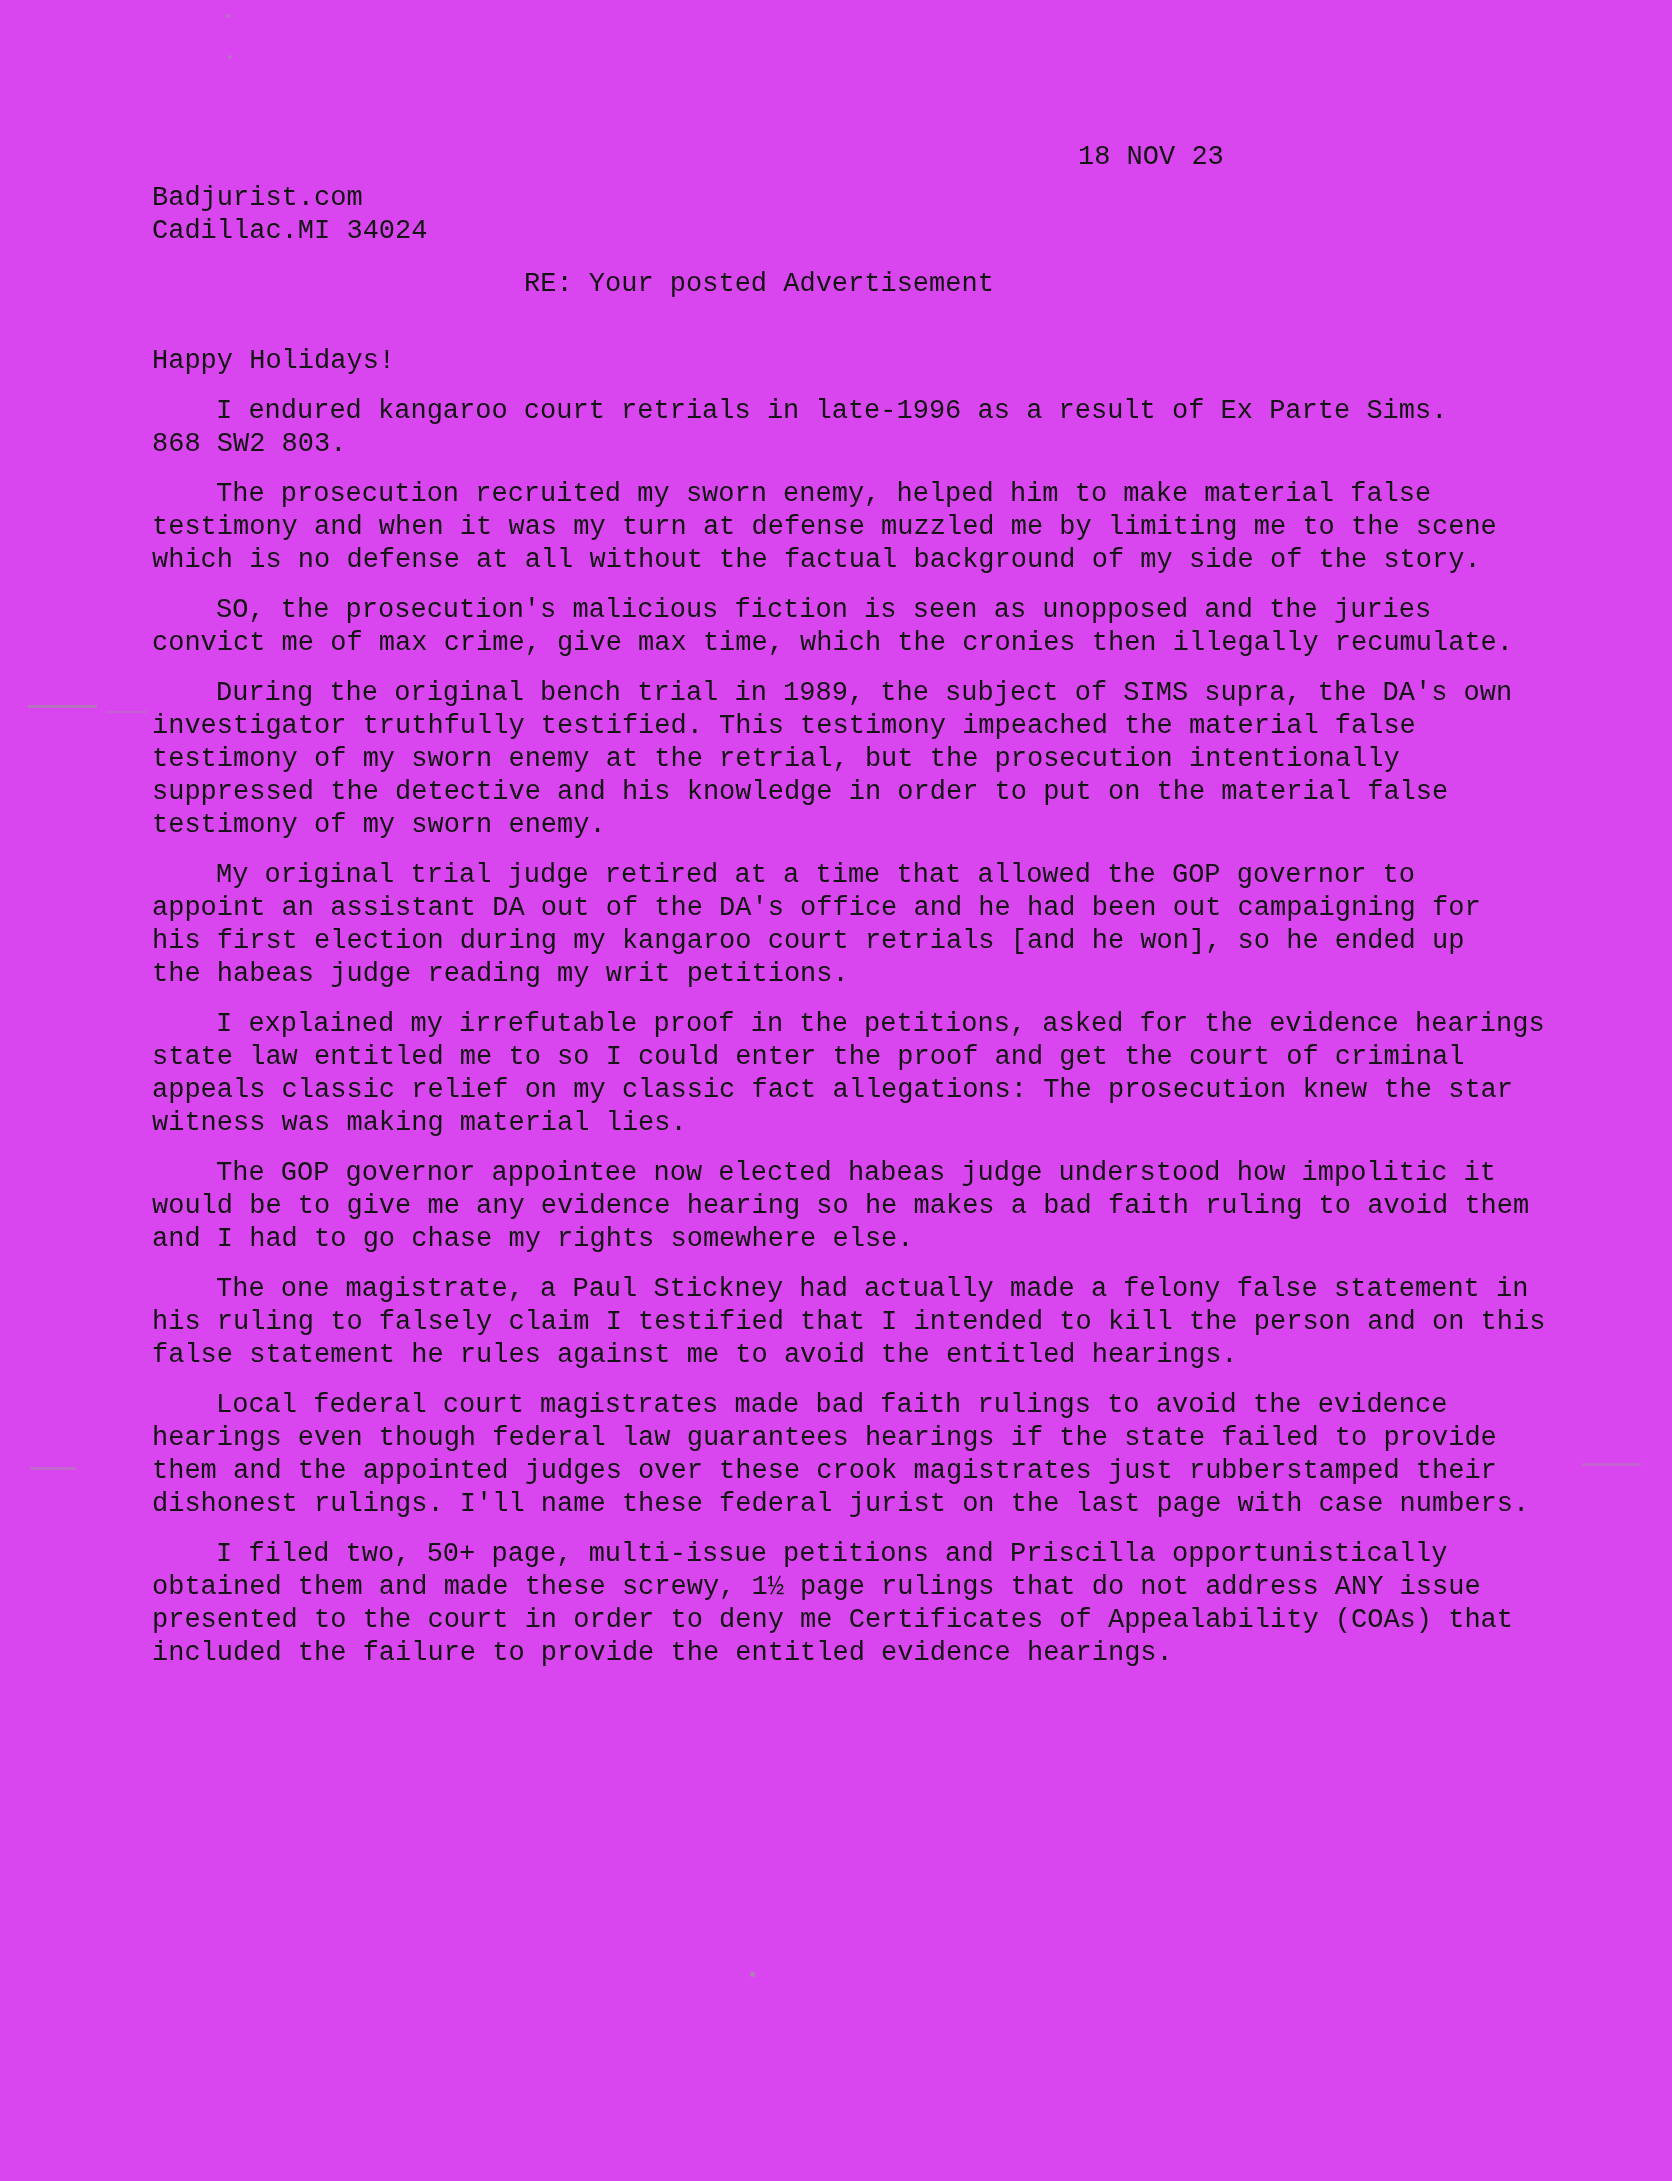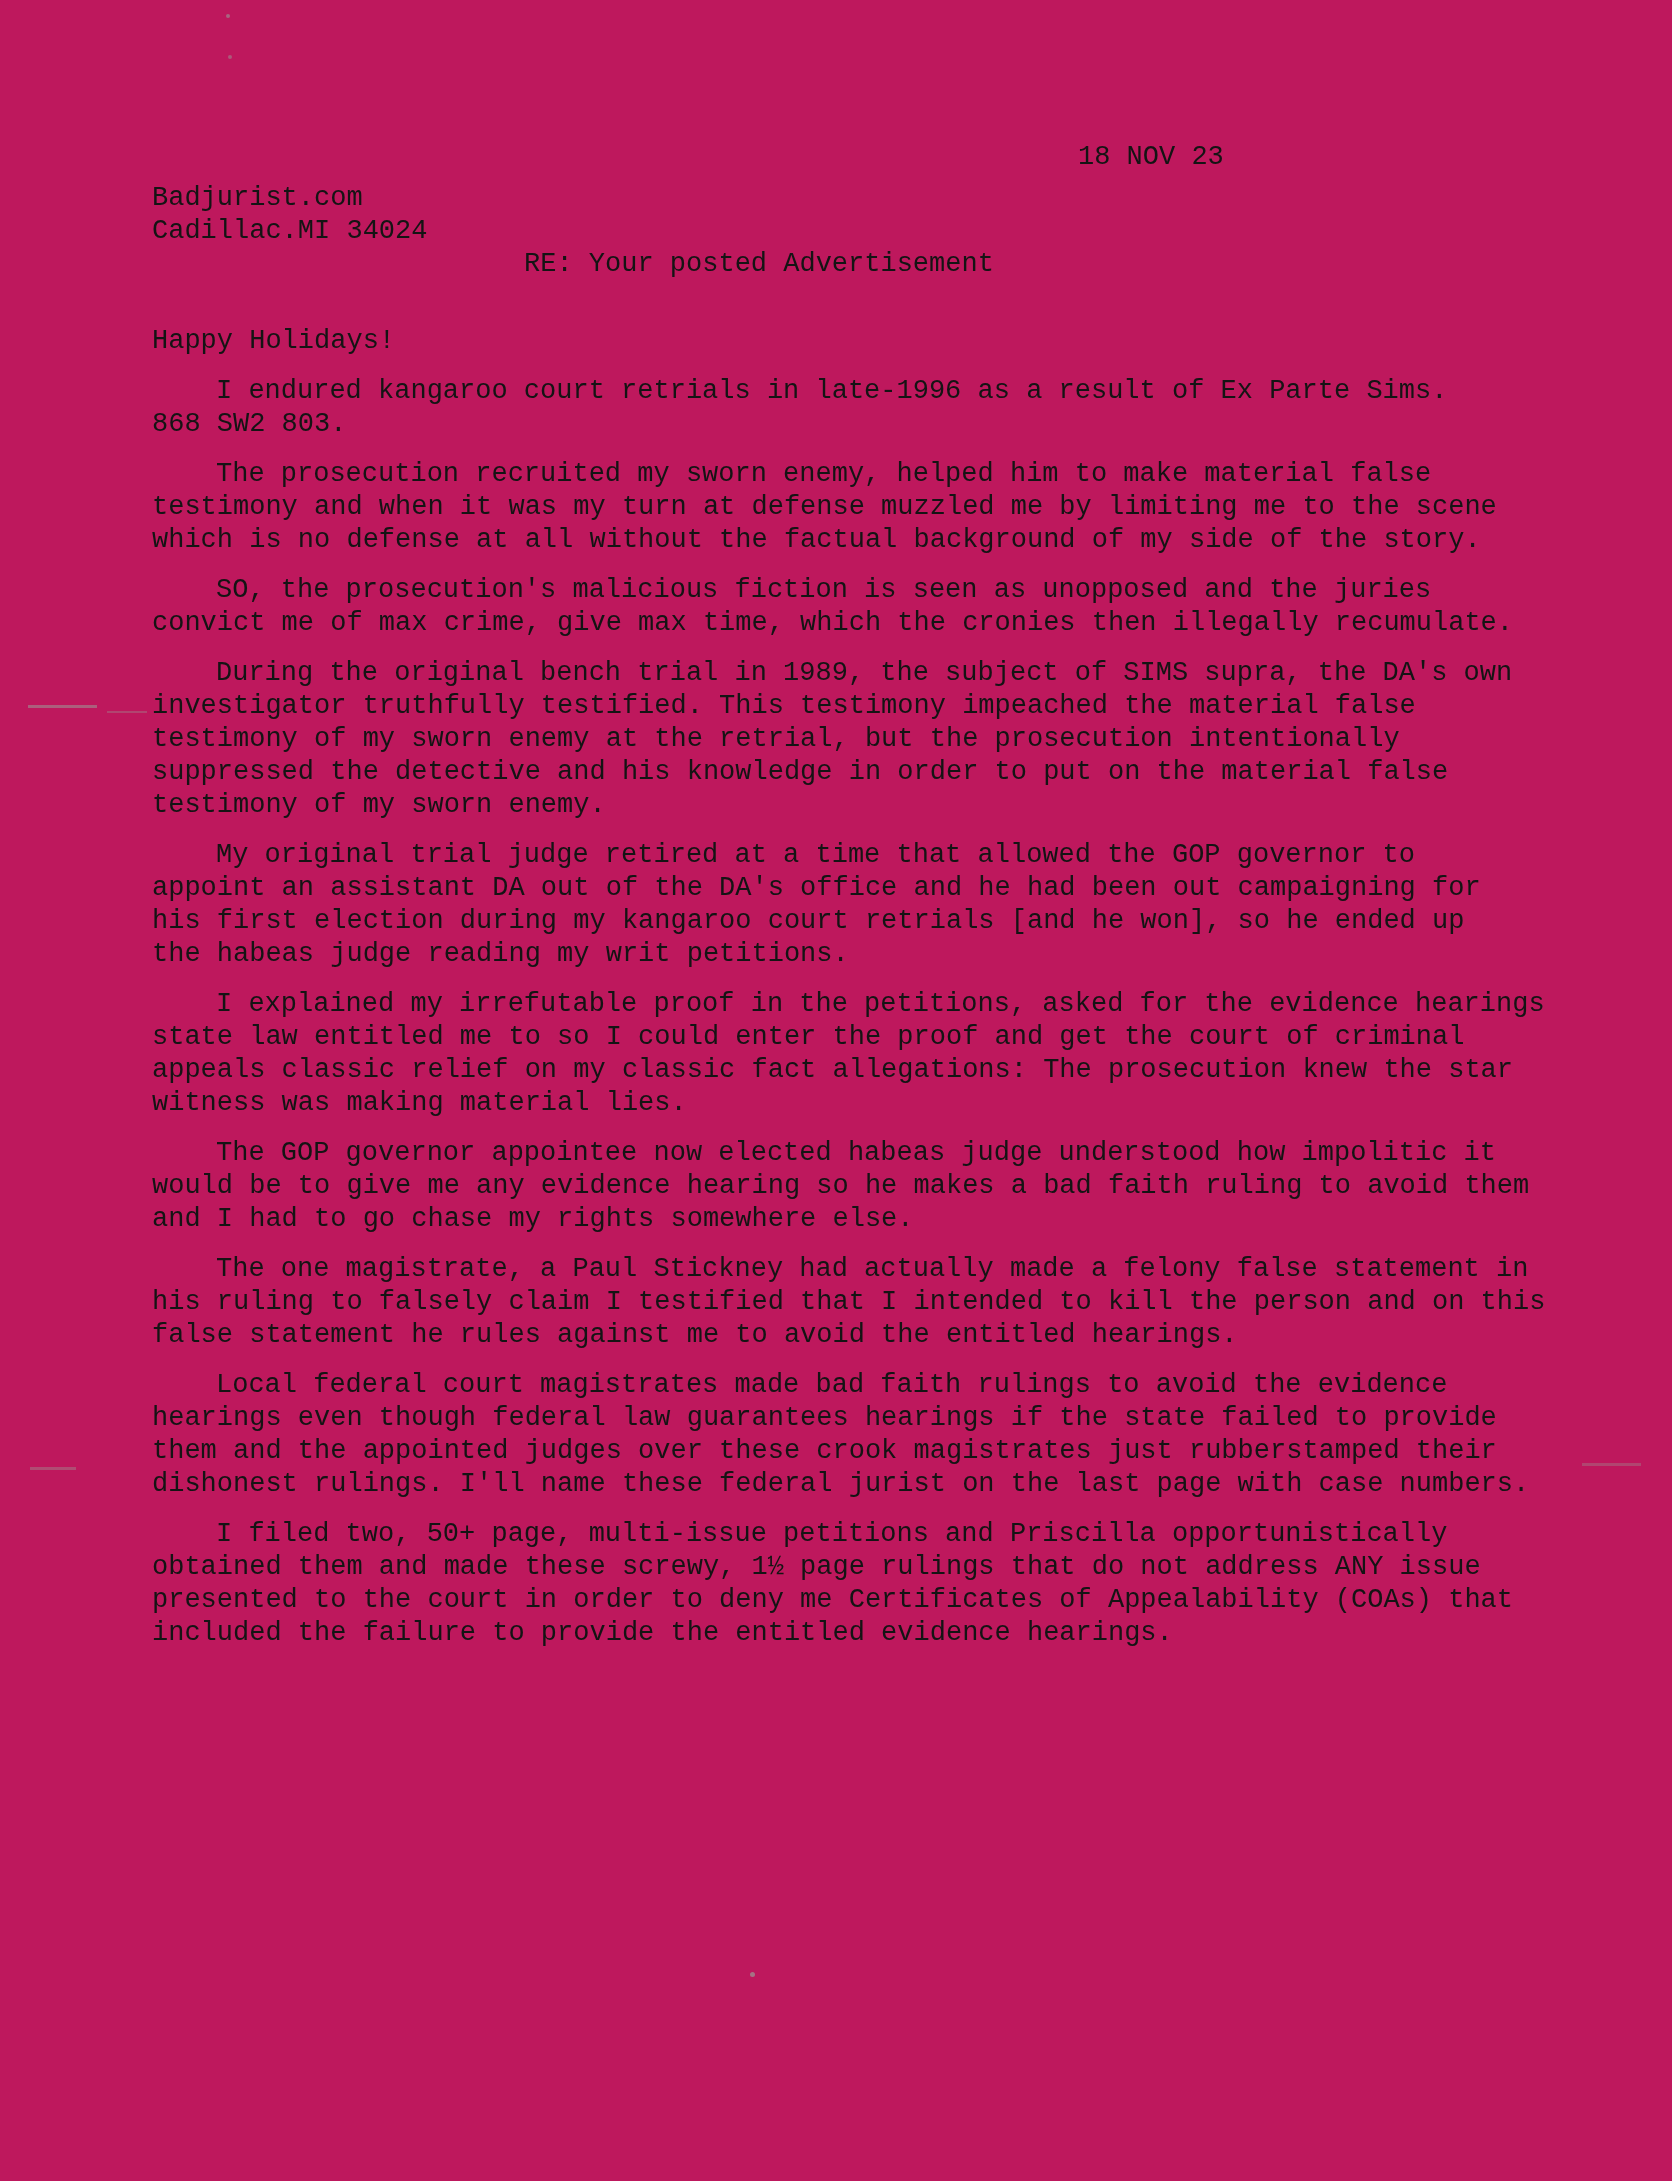--- a/index.html
+++ b/index.html
@@ -12,7 +12,7 @@
     width: 1672px;
     height: 2181px;
     margin: 0 auto;
-    background: #be185d;
+    background: #d946ef;
     box-sizing: border-box;
     padding: 141px 69px 0 152px;
     font-family: "Liberation Mono", "DejaVu Sans Mono", monospace;

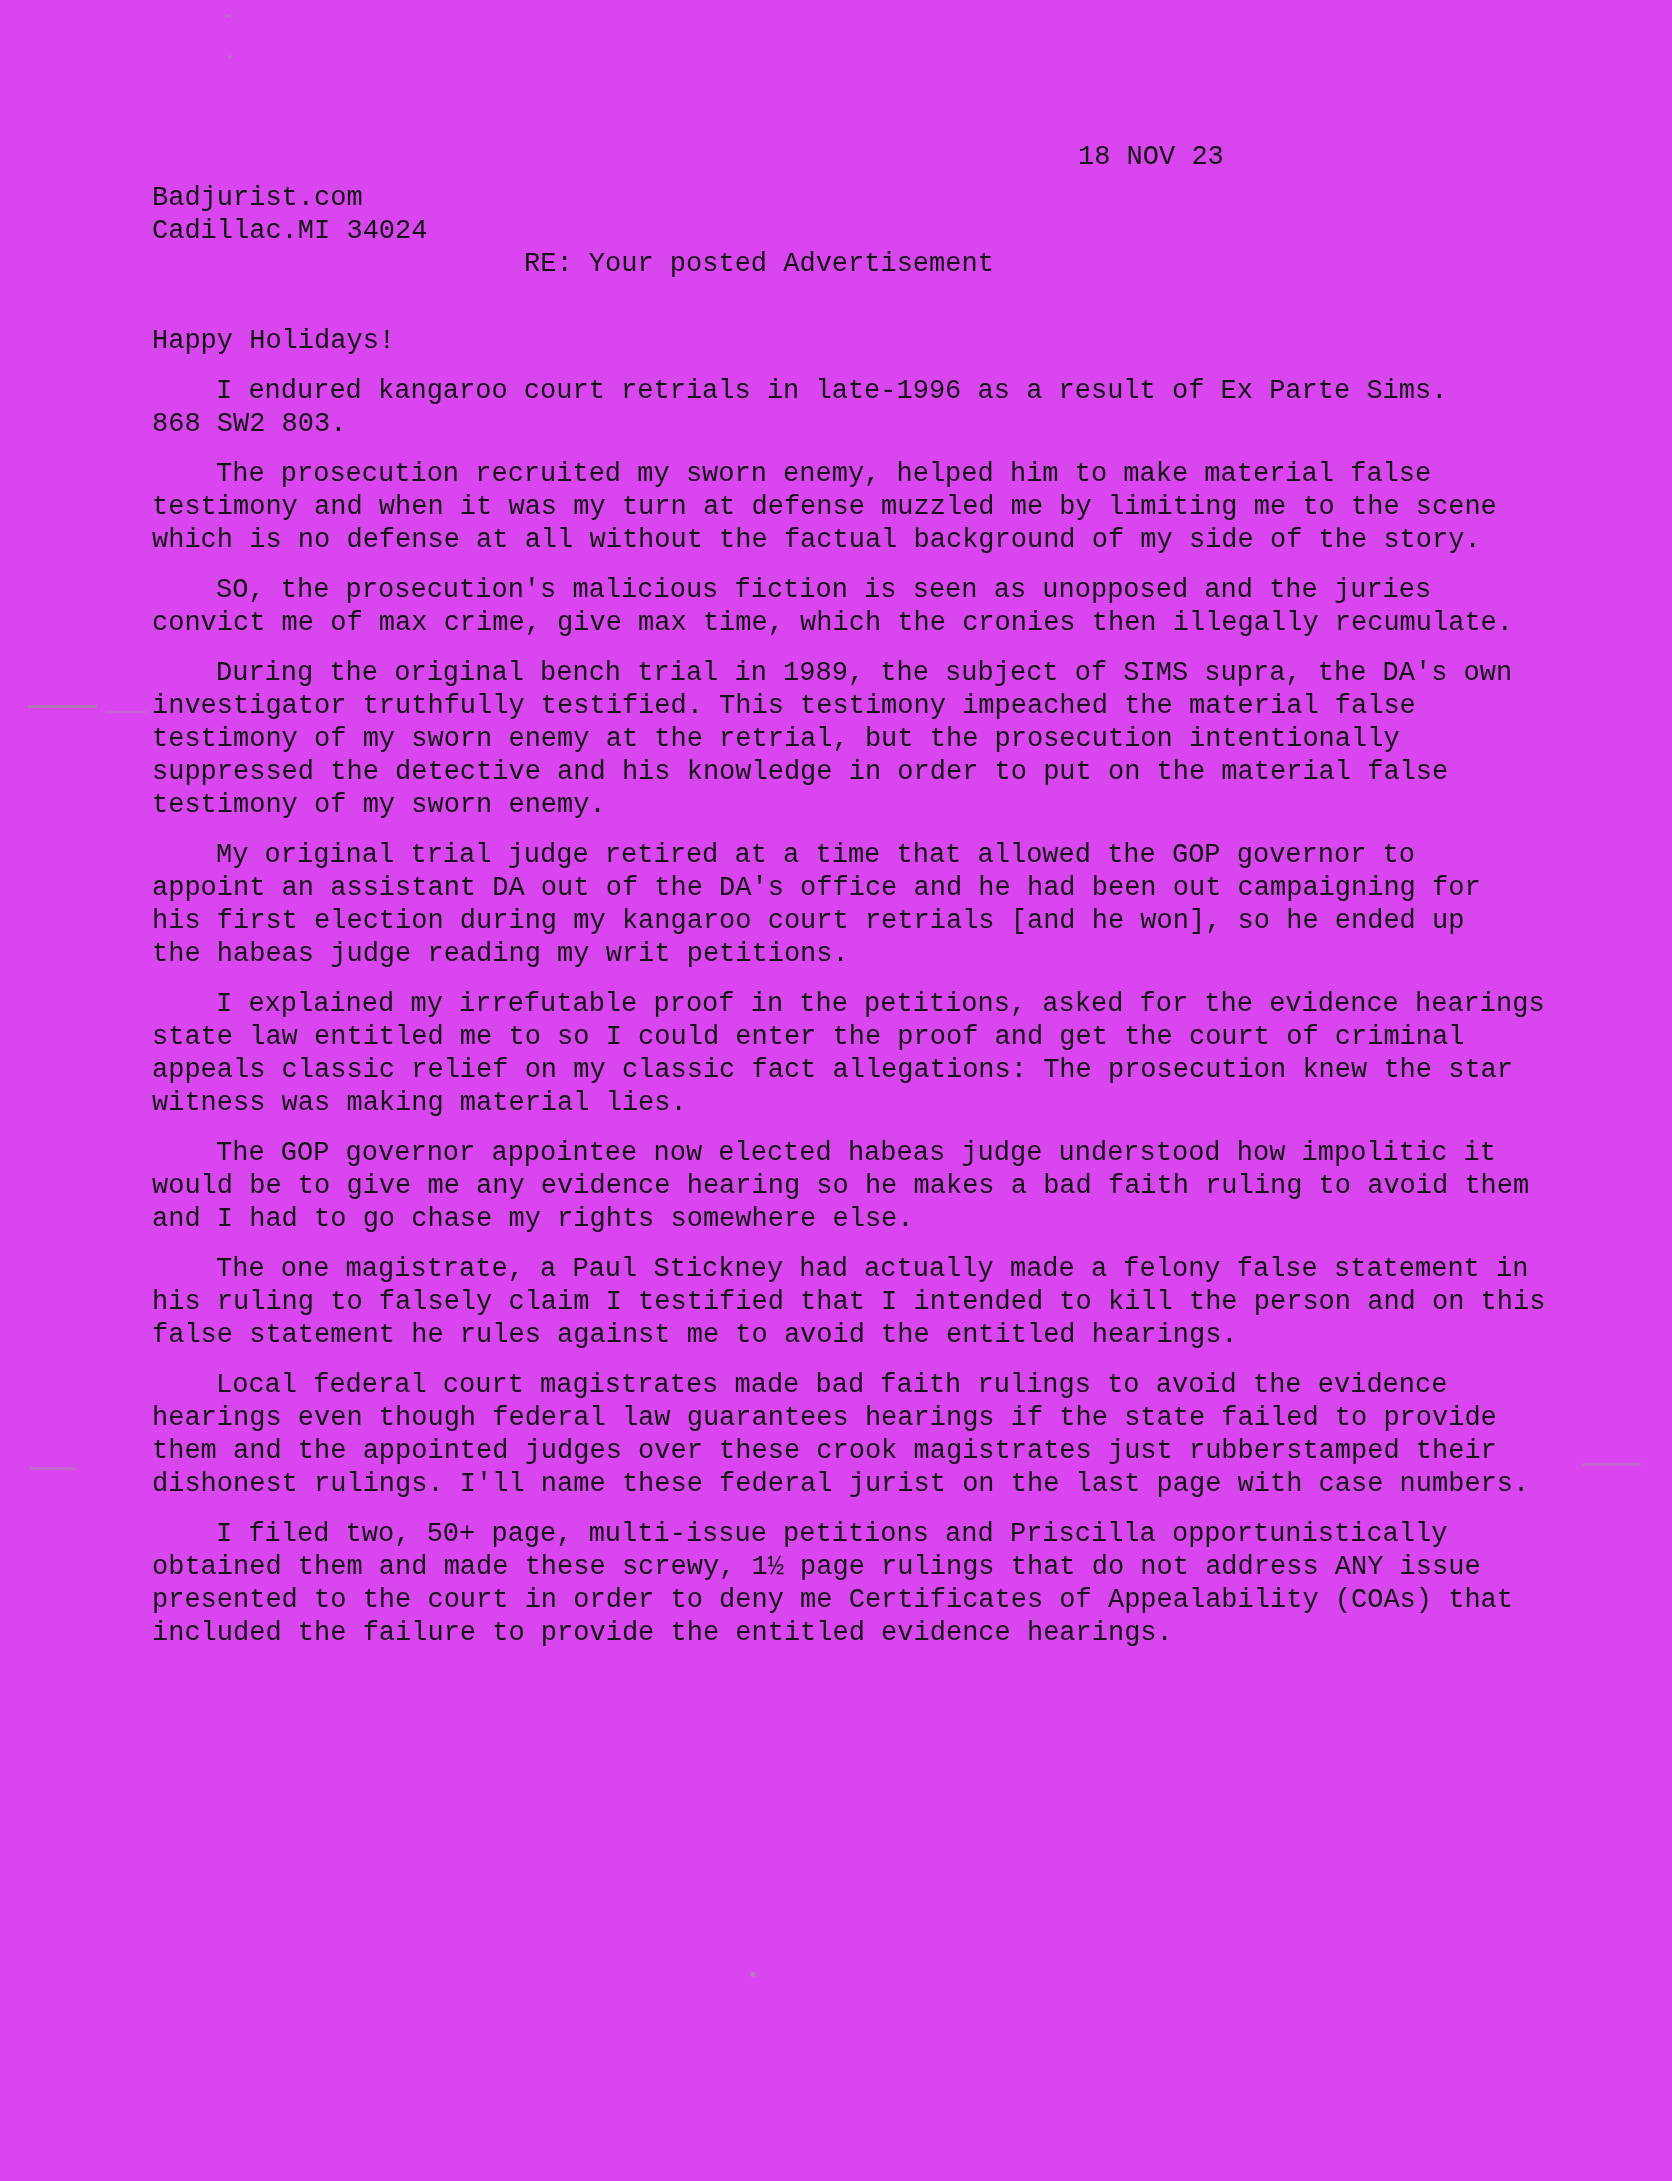--- a/index.html
+++ b/index.html
@@ -32,7 +32,7 @@
     white-space: pre;
   }
   .subject-line {
-    margin-top: 0;
+    margin-top: 20px;
     margin-left: 372px;
     white-space: pre;
   }

